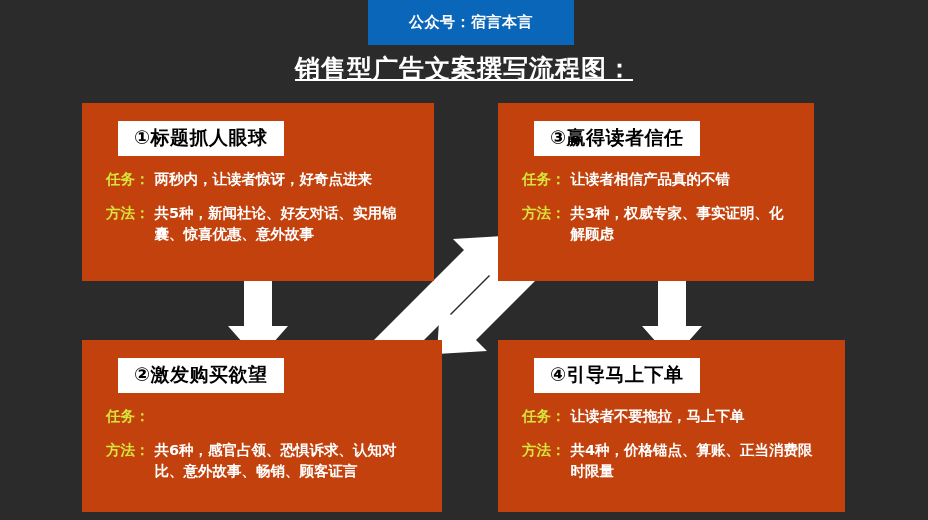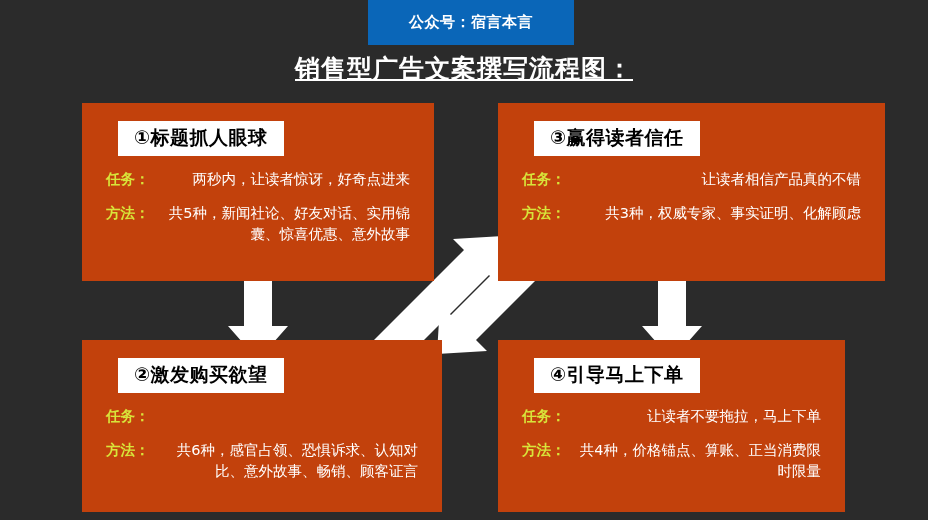--- a/index.html
+++ b/index.html
@@ -63,7 +63,7 @@
     box-sizing: border-box;
   }
   .card.c1 { left: 82px;  top: 103px; width: 352px; height: 178px; }
-  .card.c3 { left: 498px; top: 103px; width: 387px; height: 178px; }
+  .card.c3 { left: 498px; top: 103px; width: 316px; height: 178px; }
   .card.c2 { left: 82px;  top: 340px; width: 360px; height: 172px; }
   .card.c4 { left: 498px; top: 340px; width: 347px; height: 172px; }
 

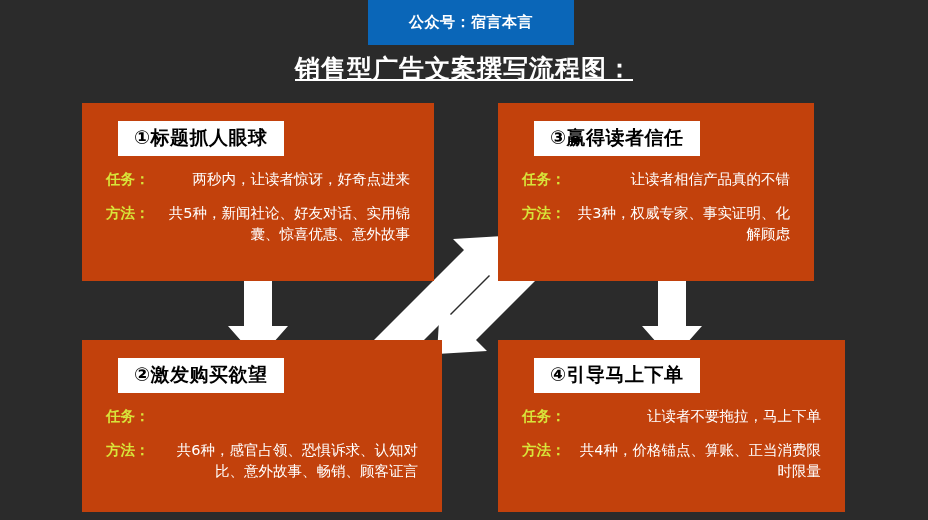--- a/index.html
+++ b/index.html
@@ -86,7 +86,6 @@
     left: 24px;
     right: 24px;
     top: 66px;
-    text-align: right;
   }
   .row {
     display: flex;

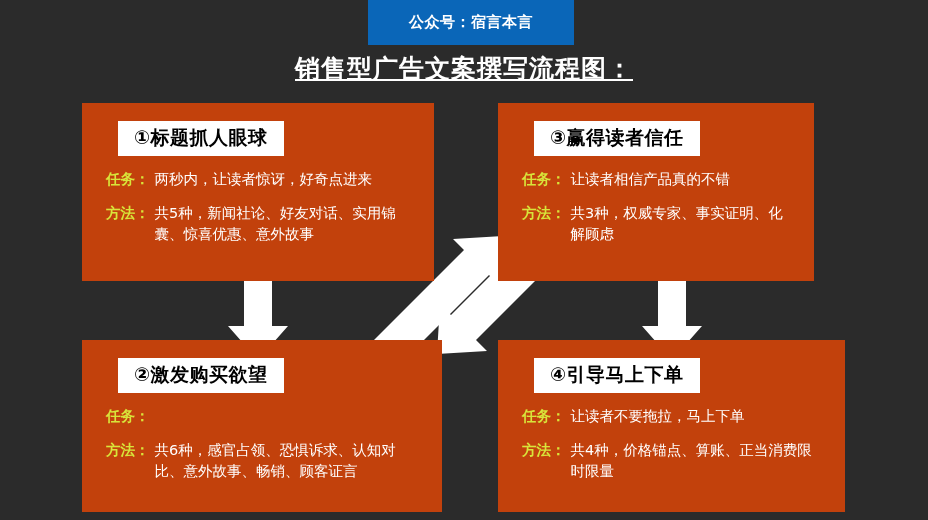--- a/index.html
+++ b/index.html
@@ -104,7 +104,7 @@
   .row-value {
     color: #ffffff;
     font-size: 14.5px;
-    font-weight: normal;
+    font-weight: bold;
     line-height: 1.45;
     flex: 1 1 auto;
   }

